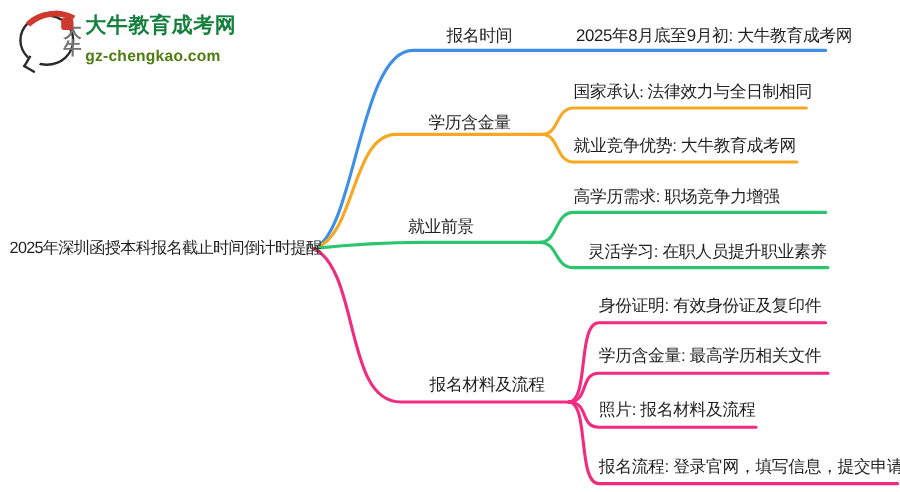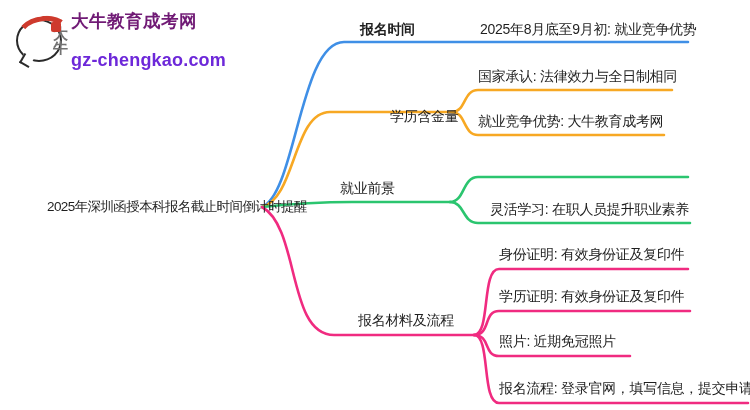--- a/index.html
+++ b/index.html
@@ -19,7 +19,7 @@
   .bubble-txt{font-family:"Liberation Serif","DejaVu Serif",serif;font-weight:bold;font-size:15px;
     line-height:14px;color:#737373;text-align:left;letter-spacing:-1px;margin-left:42px;}
   .brand{display:flex;flex-direction:column;line-height:1.12;}
-  .brand-name{font-size:17.5px;font-weight:bold;color:#701a75;letter-spacing:0.5px;}
+  .brand-name{font-size:17.5px;font-weight:bold;color:#15803d;letter-spacing:0.5px;}
   .brand-url{font-size:18px;font-weight:bold;color:#6d28d9;letter-spacing:0.2px;margin-top:18px;}
   
   .map-svg{position:absolute;left:0;top:0;}

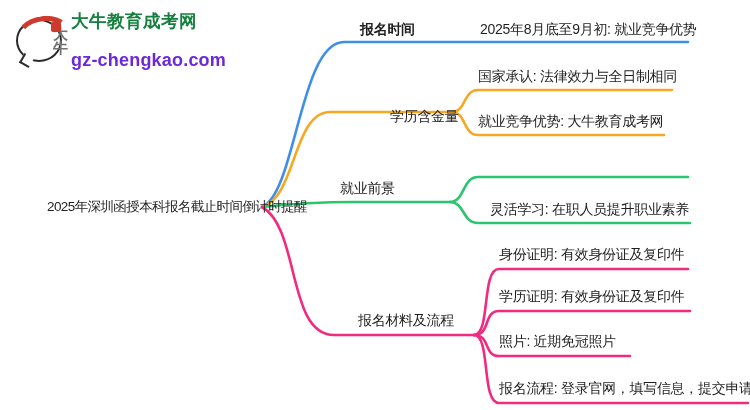--- a/index.html
+++ b/index.html
@@ -67,7 +67,7 @@
 
   <div class="node root" style="left:8px;top:198px;margin-left:39px;">2025年深圳函授本科报名截止时间倒计时提醒</div>
 
-  <div class="node" style="left:360px;top:21px;font-weight:bold;">报名时间</div>
+  <div class="node" style="left:372px;top:21px;">报名时间</div>
   <div class="node" style="left:480px;top:21px;">2025年8月底至9月初: 就业竞争优势</div>
 
   <div class="node" style="left:357px;top:108px;margin-left:33px;">学历含金量</div>

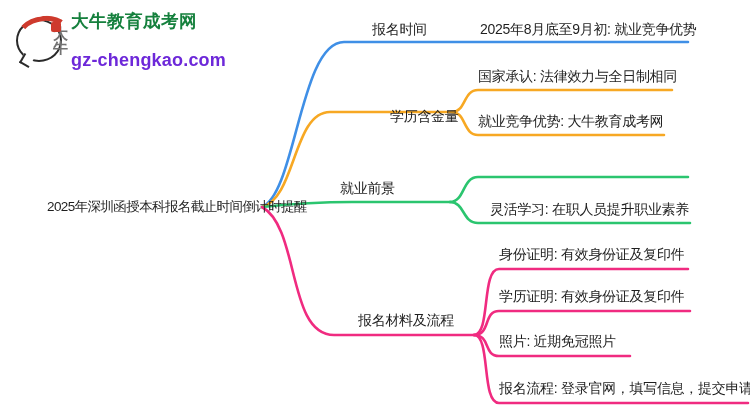--- a/index.html
+++ b/index.html
@@ -68,7 +68,7 @@
   <div class="node root" style="left:8px;top:198px;margin-left:39px;">2025年深圳函授本科报名截止时间倒计时提醒</div>
 
   <div class="node" style="left:372px;top:21px;">报名时间</div>
-  <div class="node" style="left:480px;top:21px;">2025年8月底至9月初: 就业竞争优势</div>
+  <div class="node" style="left:480px;top:21px;">2025年8月底至9月初: 大牛教育成考网</div>
 
   <div class="node" style="left:357px;top:108px;margin-left:33px;">学历含金量</div>
   <div class="node" style="left:478px;top:68px;">国家承认: 法律效力与全日制相同</div>

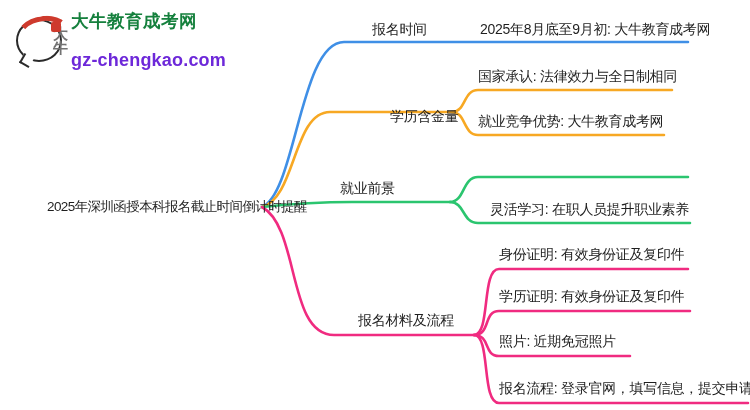--- a/index.html
+++ b/index.html
@@ -20,7 +20,7 @@
     line-height:14px;color:#737373;text-align:left;letter-spacing:-1px;margin-left:42px;}
   .brand{display:flex;flex-direction:column;line-height:1.12;}
   .brand-name{font-size:17.5px;font-weight:bold;color:#15803d;letter-spacing:0.5px;}
-  .brand-url{font-size:18px;font-weight:bold;color:#6d28d9;letter-spacing:0.2px;margin-top:18px;}
+  .brand-url{font-size:13px;font-weight:bold;color:#4d7c0f;letter-spacing:0.2px;margin-top:8px;}
   
   .map-svg{position:absolute;left:0;top:0;}
   .node{position:absolute;white-space:nowrap;color:#1f1f1f;font-size:14px;letter-spacing:-0.3px;}

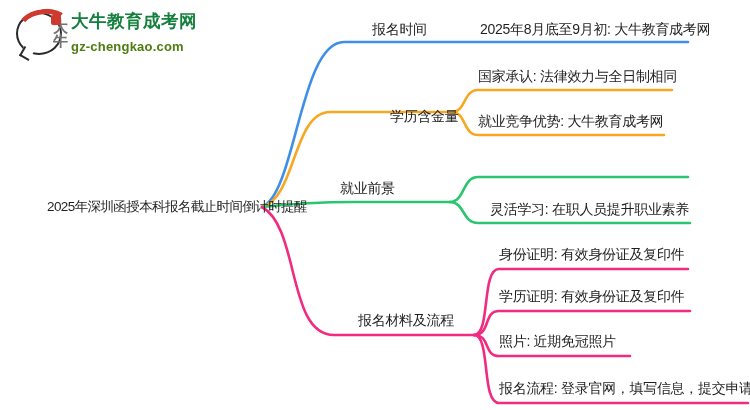--- a/index.html
+++ b/index.html
@@ -71,7 +71,7 @@
   <div class="node" style="left:480px;top:21px;">2025年8月底至9月初: 大牛教育成考网</div>
 
   <div class="node" style="left:357px;top:108px;margin-left:33px;">学历含金量</div>
-  <div class="node" style="left:478px;top:68px;">国家承认: 法律效力与全日制相同</div>
+  <div class="node" style="left:478px;top:68px;font-family:Liberation Serif, serif;">国家承认: 法律效力与全日制相同</div>
   <div class="node" style="left:478px;top:113px;">就业竞争优势: 大牛教育成考网</div>
 
   <div class="node" style="left:340px;top:180px;">就业前景</div>

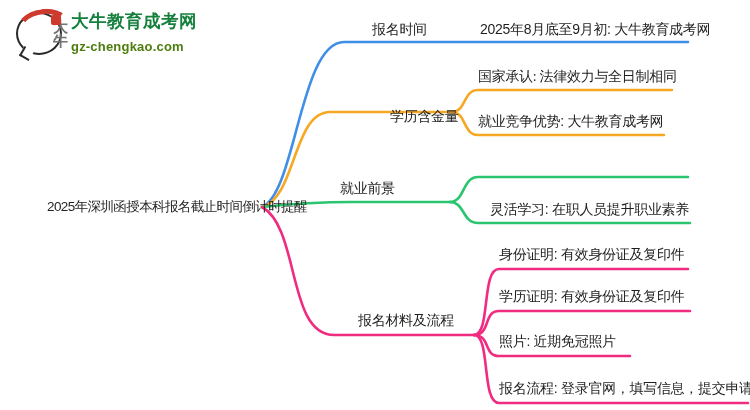--- a/index.html
+++ b/index.html
@@ -70,7 +70,7 @@
   <div class="node" style="left:372px;top:21px;">报名时间</div>
   <div class="node" style="left:480px;top:21px;">2025年8月底至9月初: 大牛教育成考网</div>
 
-  <div class="node" style="left:357px;top:108px;margin-left:33px;">学历含金量</div>
+  <div class="node" style="left:357px;top:94px;">学历含金量</div>
   <div class="node" style="left:478px;top:68px;font-family:Liberation Serif, serif;">国家承认: 法律效力与全日制相同</div>
   <div class="node" style="left:478px;top:113px;">就业竞争优势: 大牛教育成考网</div>
 

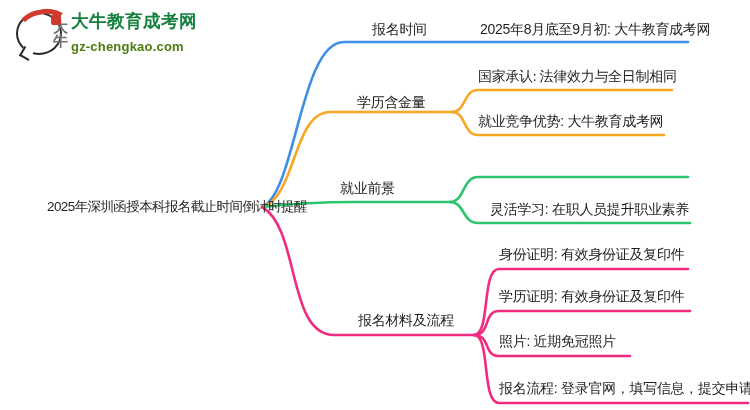--- a/index.html
+++ b/index.html
@@ -75,6 +75,7 @@
   <div class="node" style="left:478px;top:113px;">就业竞争优势: 大牛教育成考网</div>
 
   <div class="node" style="left:340px;top:180px;">就业前景</div>
+  <div class="node" style="left:478px;top:155px;">高学历需求: 职场竞争力增强</div>
   <div class="node" style="left:478px;top:201px;margin-left:12px;">灵活学习: 在职人员提升职业素养</div>
 
   <div class="node" style="left:358px;top:312px;">报名材料及流程</div>

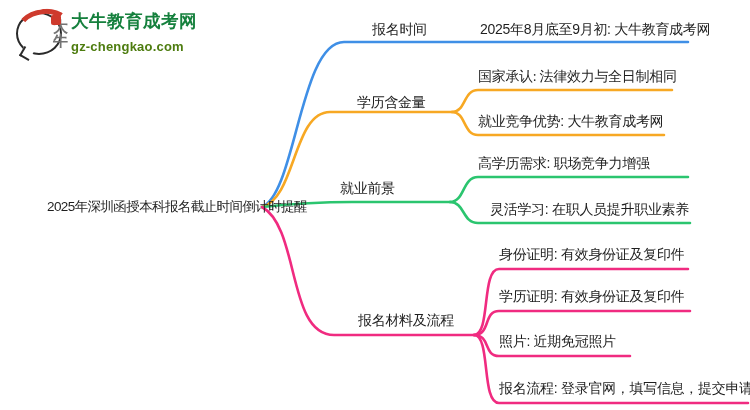--- a/index.html
+++ b/index.html
@@ -65,7 +65,7 @@
     </g>
   </svg>
 
-  <div class="node root" style="left:8px;top:198px;margin-left:39px;">2025年深圳函授本科报名截止时间倒计时提醒</div>
+  <div class="node root" style="left:8px;top:198px;">2025年深圳函授本科报名截止时间倒计时提醒</div>
 
   <div class="node" style="left:372px;top:21px;">报名时间</div>
   <div class="node" style="left:480px;top:21px;">2025年8月底至9月初: 大牛教育成考网</div>

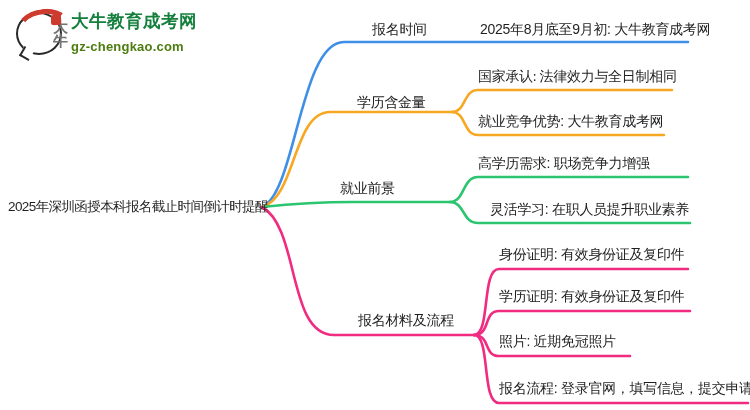--- a/index.html
+++ b/index.html
@@ -80,7 +80,7 @@
 
   <div class="node" style="left:358px;top:312px;">报名材料及流程</div>
   <div class="node" style="left:499px;top:246px;">身份证明: 有效身份证及复印件</div>
-  <div class="node" style="left:499px;top:288px;">学历证明: 有效身份证及复印件</div>
+  <div class="node" style="left:499px;top:288px;">学历含金量: 最高学历相关文件</div>
   <div class="node" style="left:499px;top:333px;">照片: 近期免冠照片</div>
   <div class="node" style="left:499px;top:380px;">报名流程: 登录官网，填写信息，提交申请</div>
 

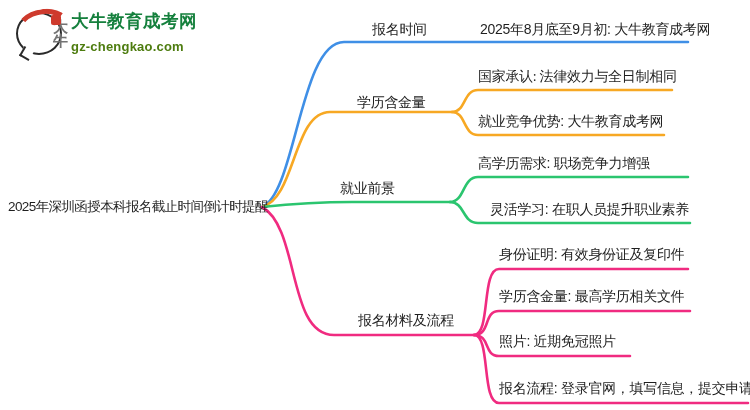--- a/index.html
+++ b/index.html
@@ -81,7 +81,7 @@
   <div class="node" style="left:358px;top:312px;">报名材料及流程</div>
   <div class="node" style="left:499px;top:246px;">身份证明: 有效身份证及复印件</div>
   <div class="node" style="left:499px;top:288px;">学历含金量: 最高学历相关文件</div>
-  <div class="node" style="left:499px;top:333px;">照片: 近期免冠照片</div>
+  <div class="node" style="left:499px;top:333px;">照片: 报名材料及流程</div>
   <div class="node" style="left:499px;top:380px;">报名流程: 登录官网，填写信息，提交申请</div>
 
 </div>

